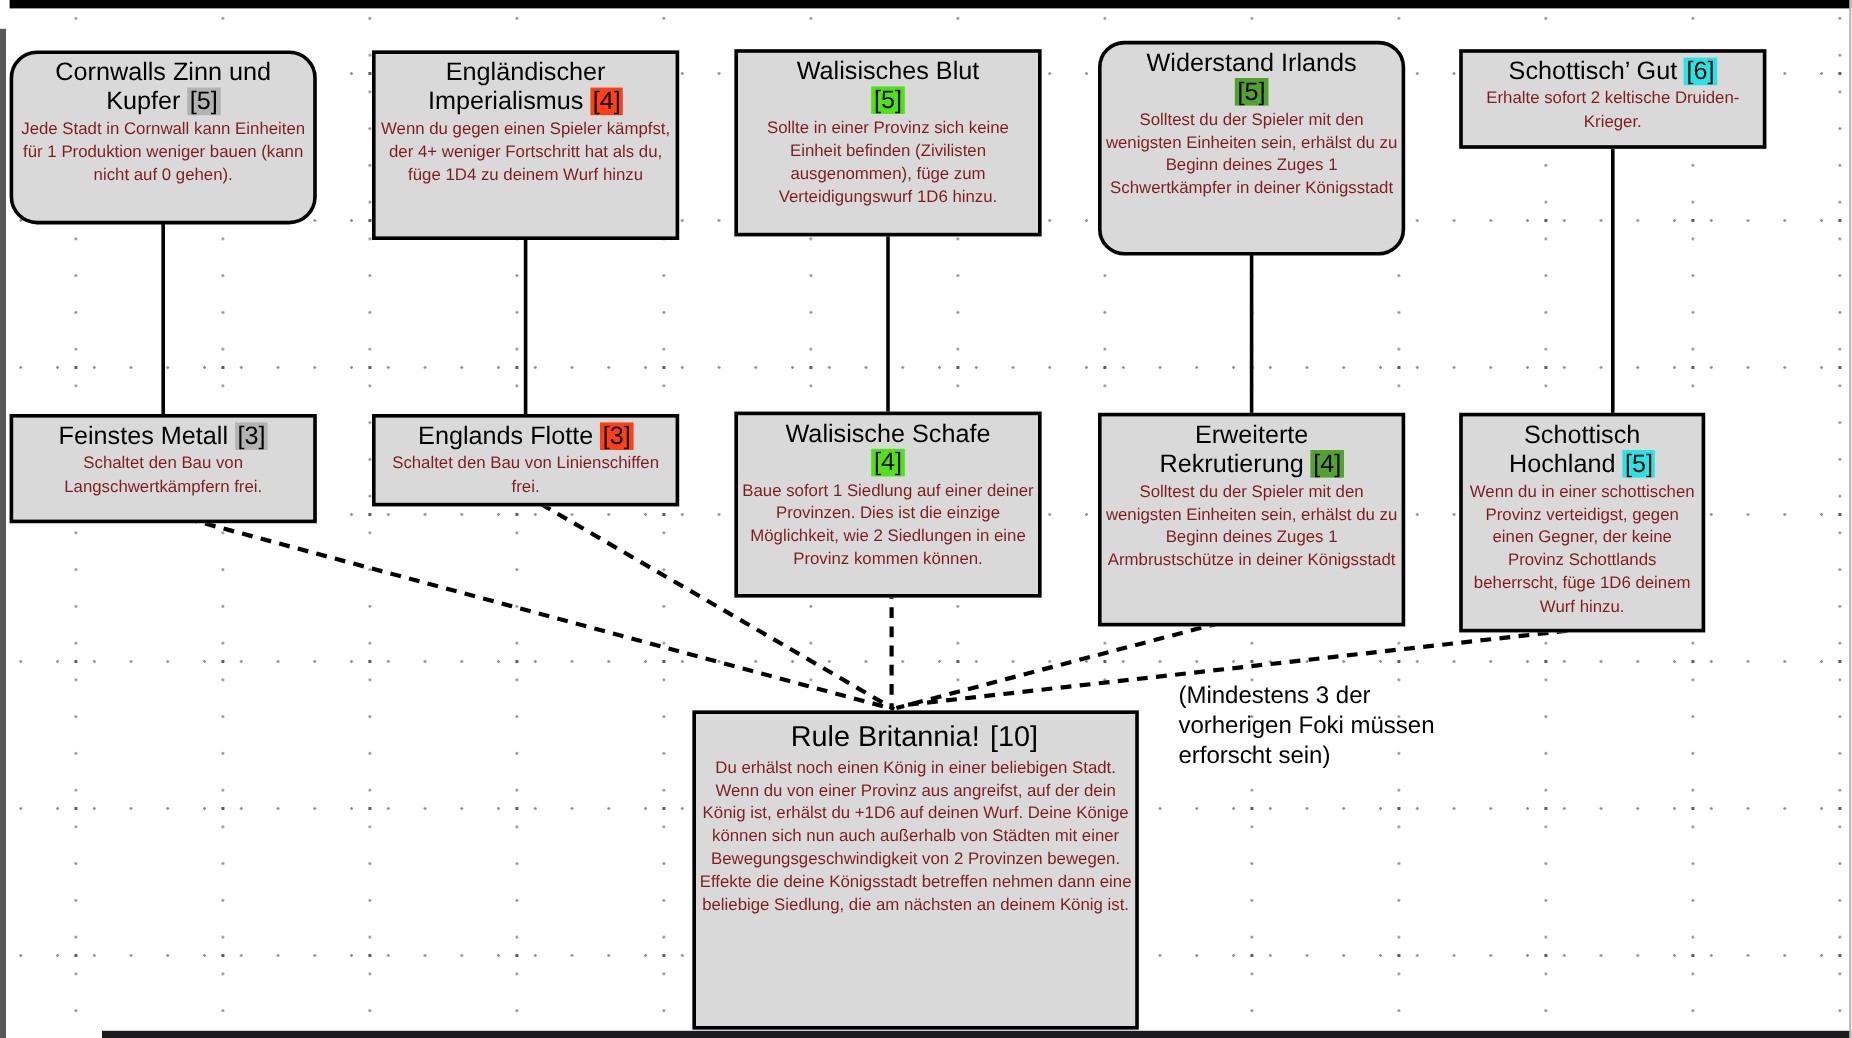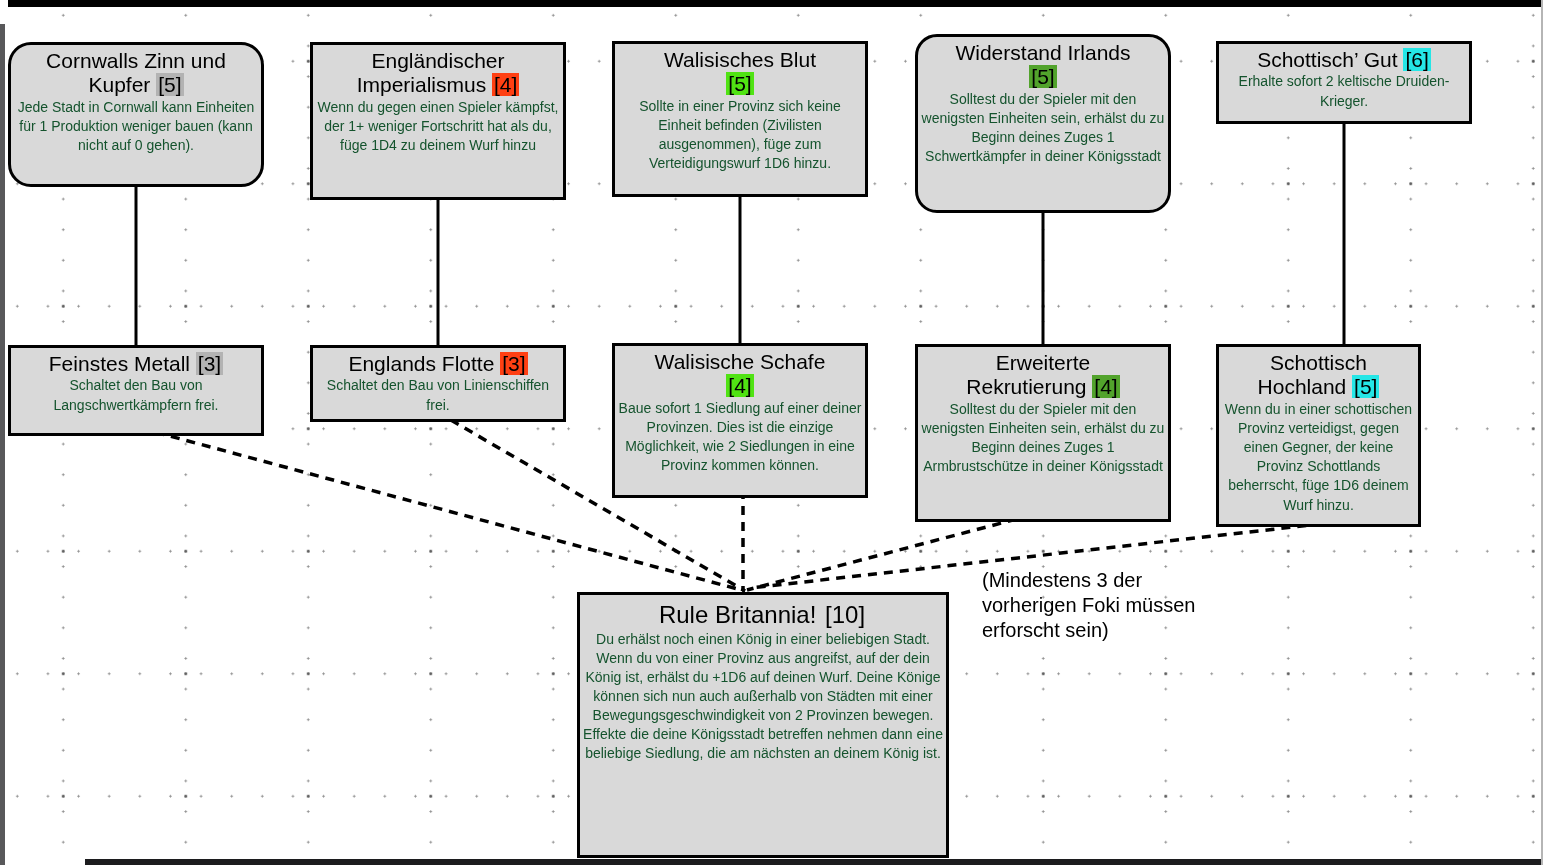--- a/index.html
+++ b/index.html
@@ -48,7 +48,7 @@
   .box-body {
     font-size: 14px;
     line-height: 1.37;
-    color: #14532d;
+    color: #7f1d1d;
     white-space: pre-line;
   }
   .final .box-title { font-size: 24px; line-height: 1.3; }

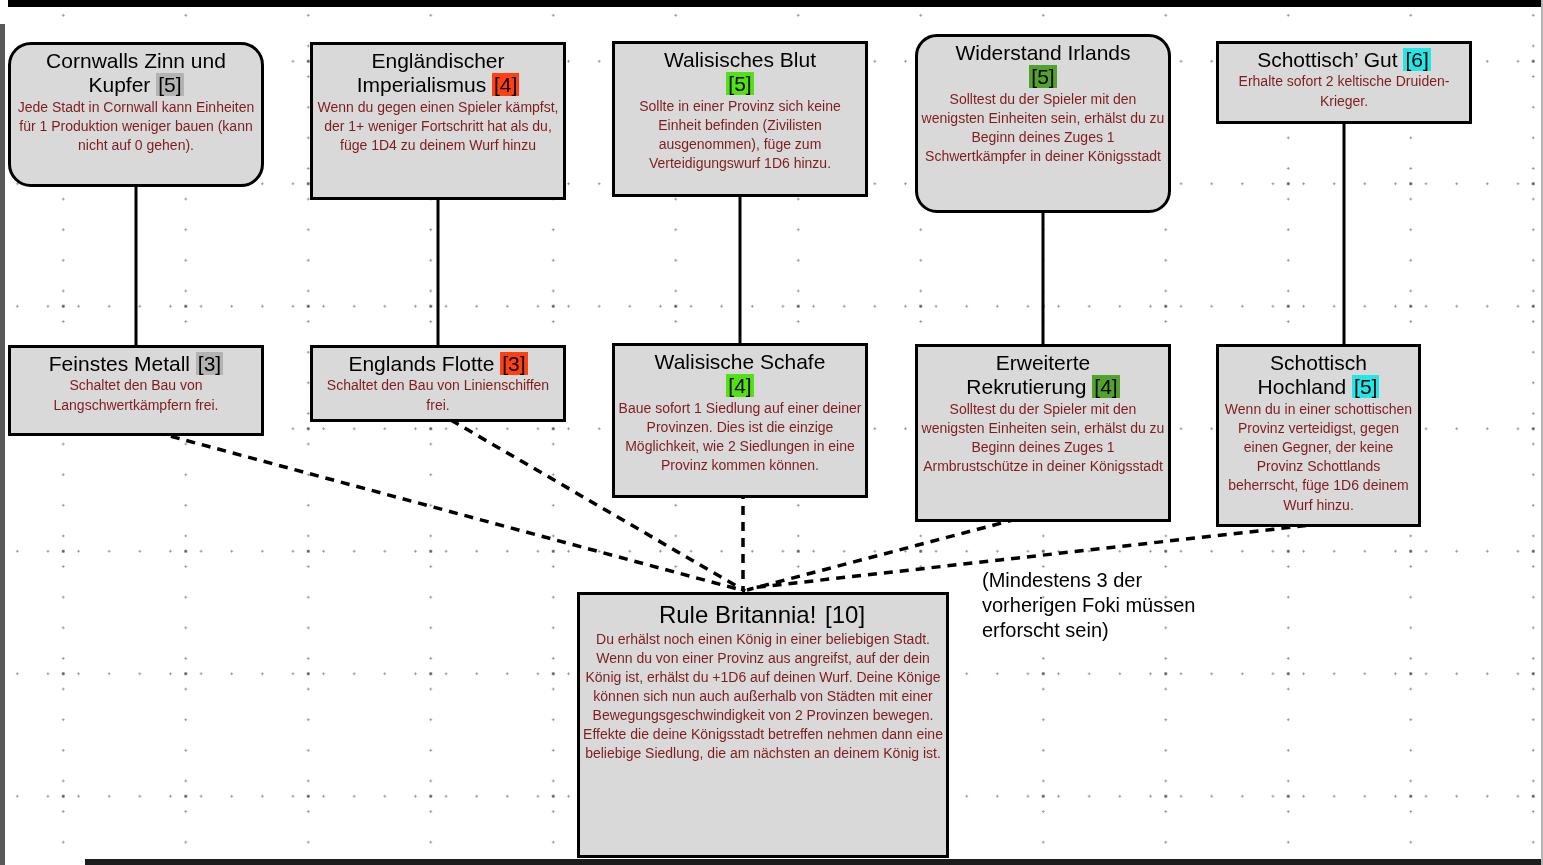--- a/index.html
+++ b/index.html
@@ -96,7 +96,7 @@
 
   <div class="focus-box" style="left:310px; top:42px; width:256px; min-height:158px;text-align:center;">
     <div class="box-title"><span>Engländischer<br>Imperialismus</span> <span class="badge" style="background-color: rgb(255, 64, 19);">[4]</span></div>
-    <div class="box-body">Wenn du gegen einen Spieler kämpfst, der 1+ weniger Fortschritt hat als du, füge 1D4 zu deinem Wurf hinzu</div>
+    <div class="box-body">Wenn du gegen einen Spieler kämpfst, der 4+ weniger Fortschritt hat als du, füge 1D4 zu deinem Wurf hinzu</div>
   </div>
 
   <div class="focus-box" style="left:612px; top:41px; width:256px; min-height:156px;">

